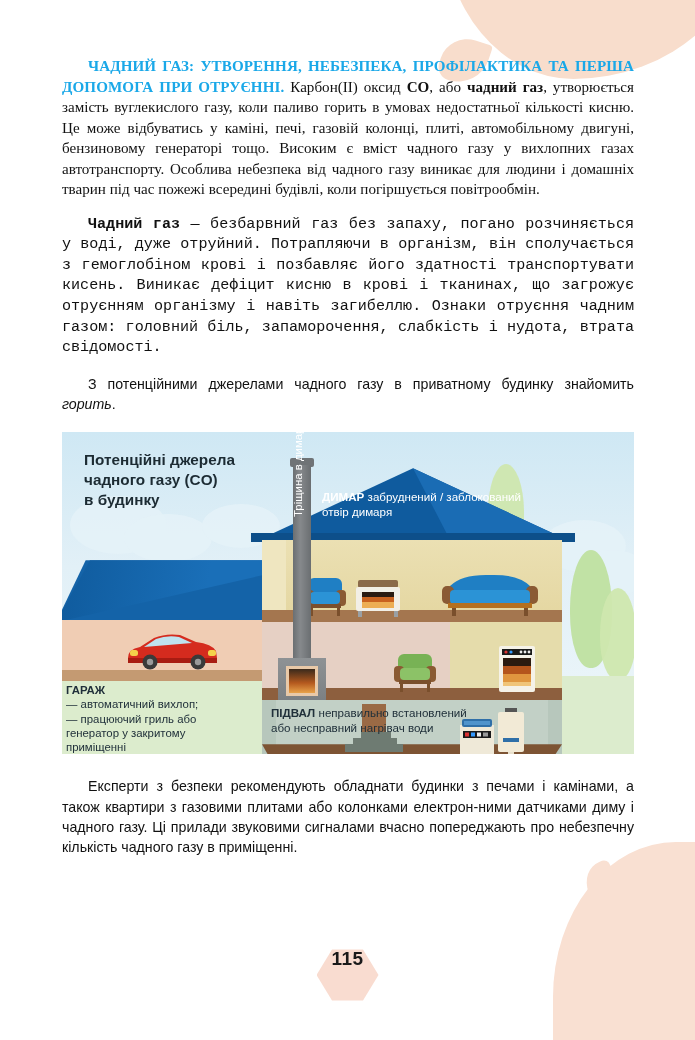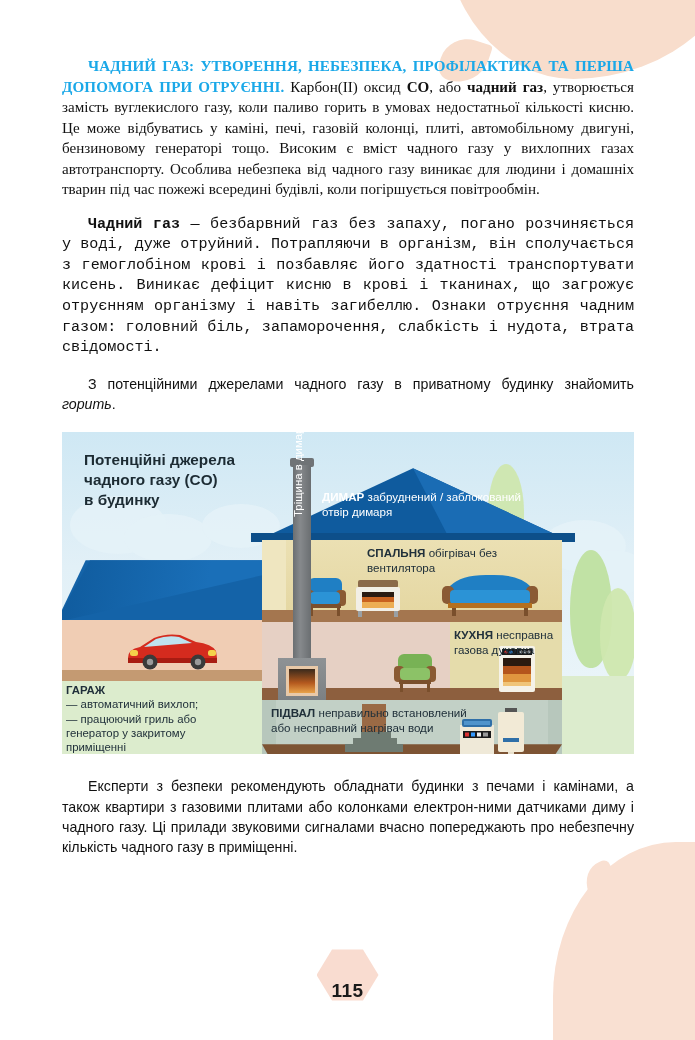--- a/index.html
+++ b/index.html
@@ -585,7 +585,6 @@
 
       <div class="lbl lbl-chimney"><span class="hd">ДИМАР</span><span> забруднений / заблокований отвір димаря</span></div>
 
-      <div class="lbl lbl-bedroom"><span class="hd">СПАЛЬНЯ</span><span> обігрівач без вентилятора</span></div>
 
 
       <div class="lbl lbl-kitchen"><span class="hd">КУХНЯ</span><span> несправна газова духовка</span></div>

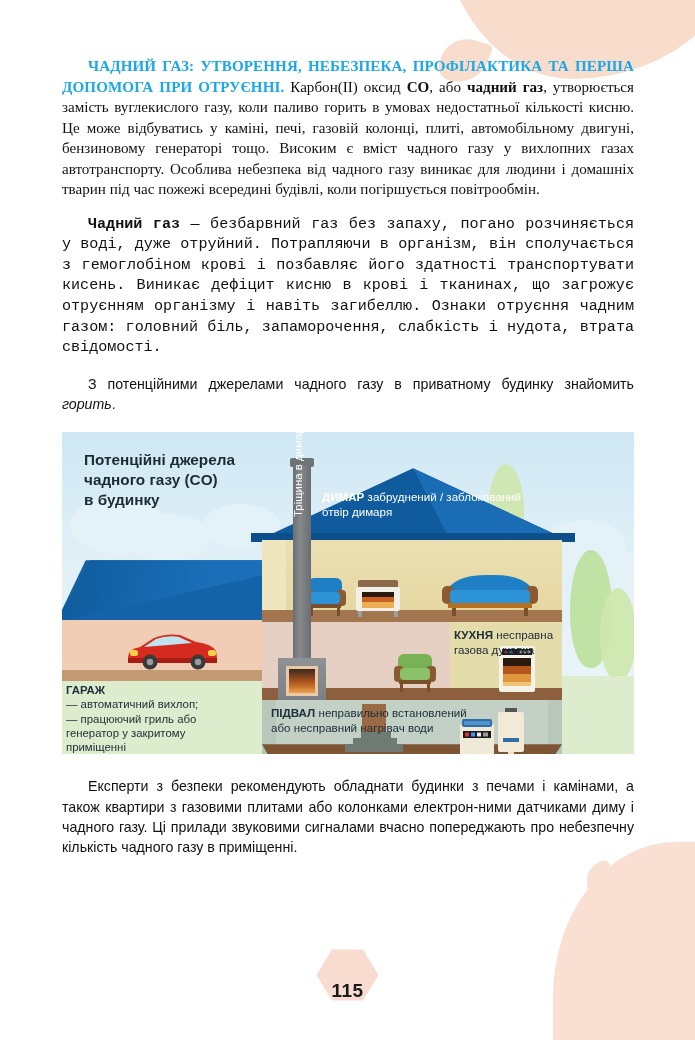--- a/index.html
+++ b/index.html
@@ -587,7 +587,6 @@
 
 
 
-      <div class="lbl lbl-kitchen"><span class="hd">КУХНЯ</span><span> несправна газова духовка</span></div>
 
       <div class="lbl lbl-garage">
         <div class="hd">ГАРАЖ</div>

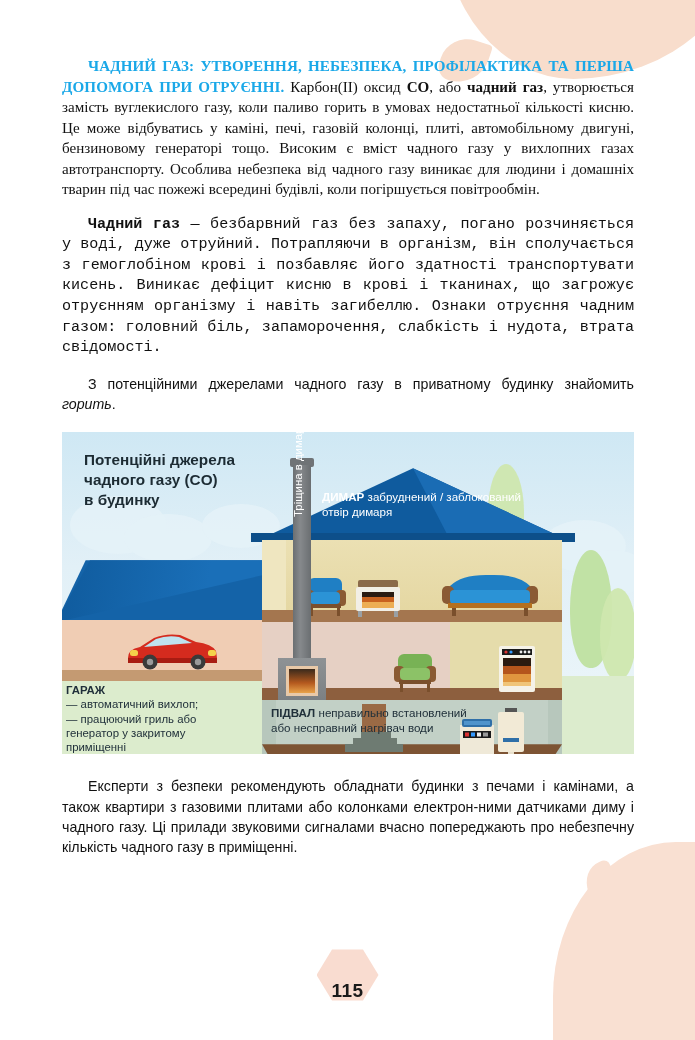--- a/index.html
+++ b/index.html
@@ -397,7 +397,7 @@
     width: 62px;
     height: 54px;
     display: flex;
-    align-items: flex-end;
+    align-items: flex-start;
     justify-content: center;
   }
   .hex-shape {

